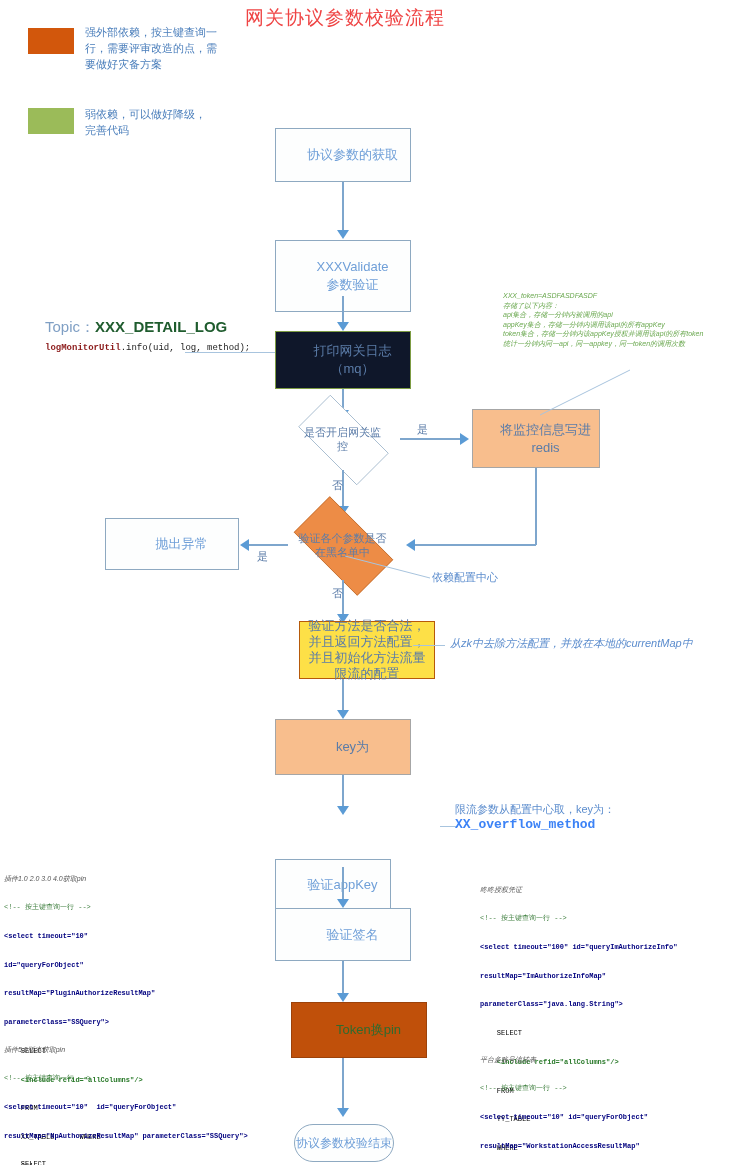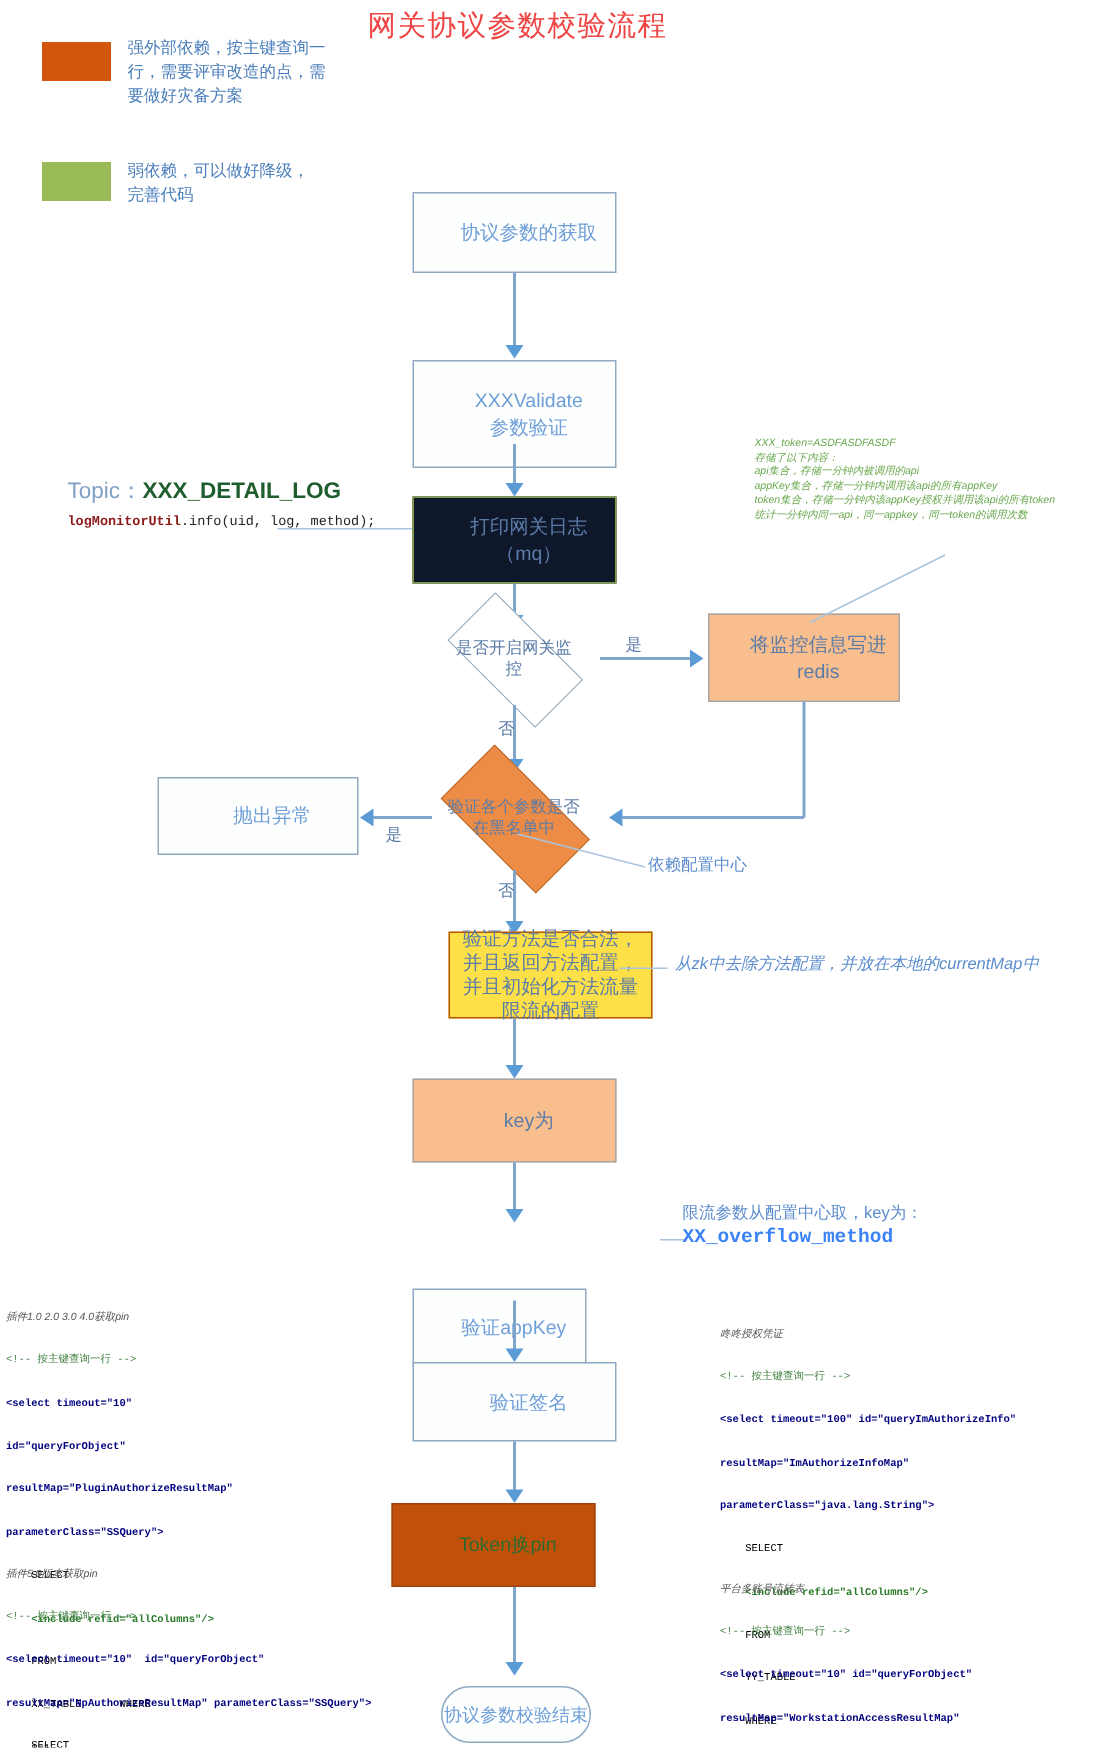--- a/index.html
+++ b/index.html
@@ -234,7 +234,7 @@
 <div class="abs vline" style="left:342px;top:961px;height:34px;"></div>
 <div class="abs arrow-d" style="left:337px;top:993px;"></div>
 
-<div class="abs node darkorange" style="left:261px;top:1002px;width:136px;height:56px;">
+<div class="abs node darkorange" style="left:291px;top:1002px;width:136px;height:56px;">
   <span>Token换pin</span>
 </div>
 

